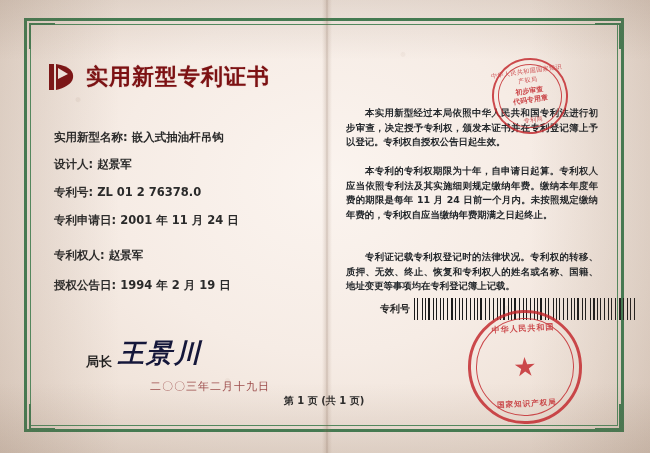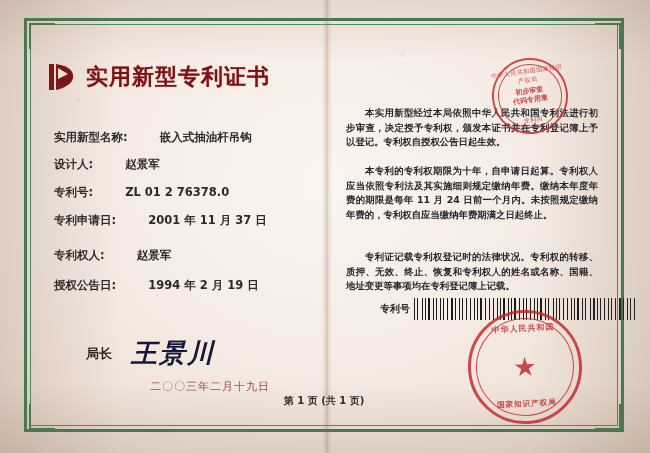--- a/index.html
+++ b/index.html
@@ -156,7 +156,7 @@
     font-weight: bold;
   }
   .field .label { font-weight: bold; }
-  .field .value { font-weight: bold; margin-left: 28px; }
+  .field .value { font-weight: bold; }
 
   .f1 { top: 100px; }
   .f2 { top: 127px; }

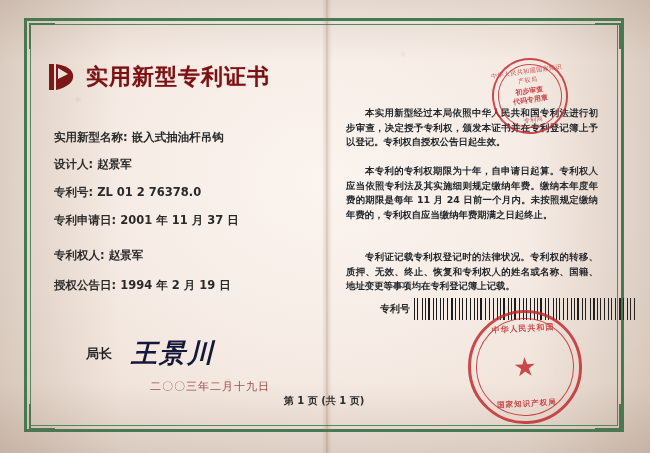--- a/index.html
+++ b/index.html
@@ -381,7 +381,7 @@
       </div>
       <div class="field f4">
         <span class="label">专利申请日:</span>
-        <span class="value">2001 年 11 月 37 日</span>
+        <span class="value">2001 年 11 月 24 日</span>
       </div>
       <div class="field f5">
         <span class="label">专利权人:</span>

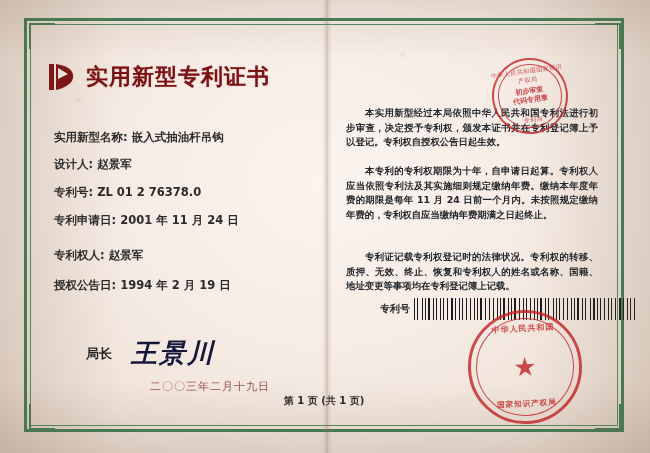--- a/index.html
+++ b/index.html
@@ -228,8 +228,7 @@
     left: 56px;
     top: 312px;
     display: flex;
-    align-items: center;
-    gap: 13px;
+    align-items: flex-end;
   }
   .sig-label {
     font-size: 13px;

